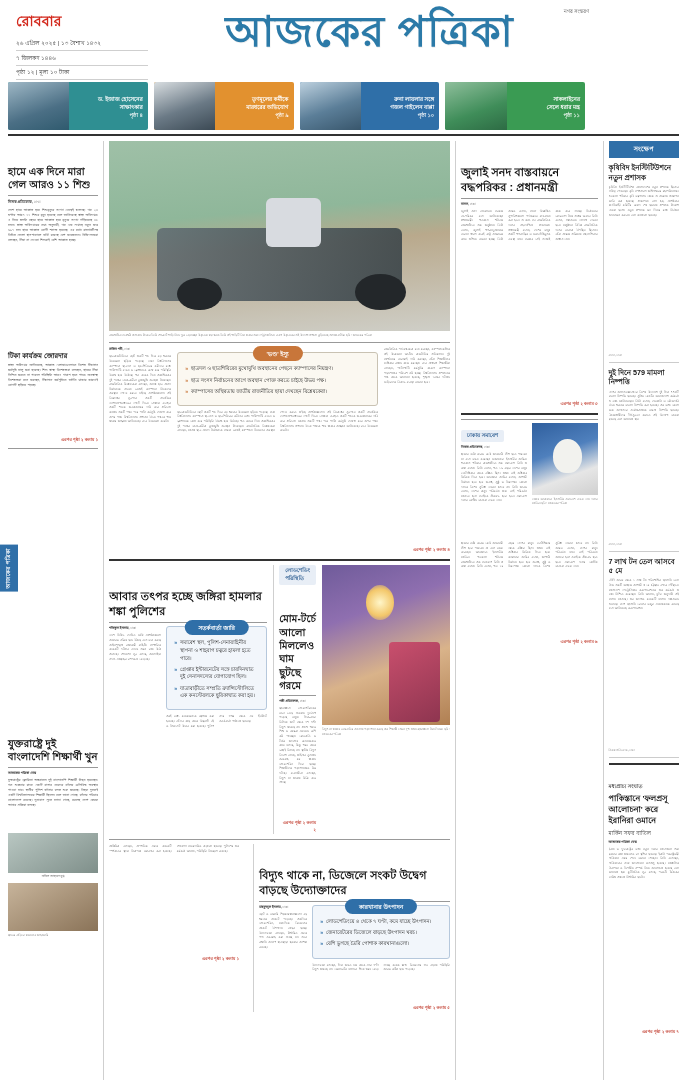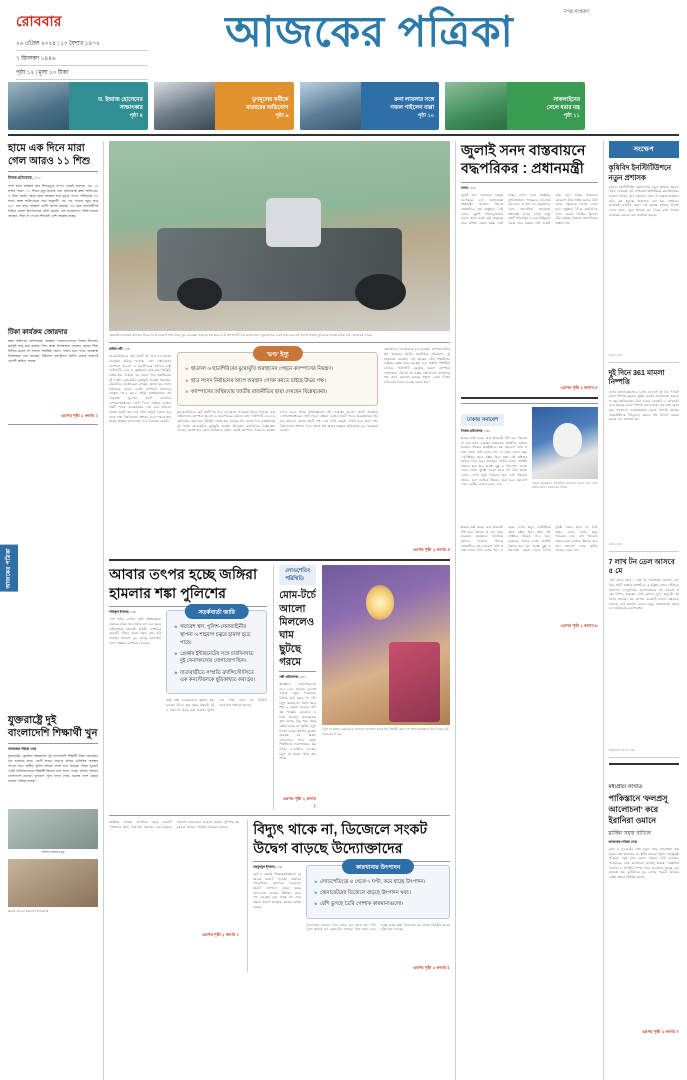--- a/index.html
+++ b/index.html
@@ -26,7 +26,7 @@
 
   
   .masthead { display:flex; align-items:flex-start; height:72px; }
-  .dateblock { width:140px; padding-top:4px; padding-left:8px;font-family:Liberation Serif, serif; }
+  .dateblock { width:140px; padding-top:4px; padding-left:8px; }
   .dateblock .day {
     font-size:14px; font-weight:bold; color:#d32a1e; letter-spacing:0.2px;
     margin-bottom:3px;

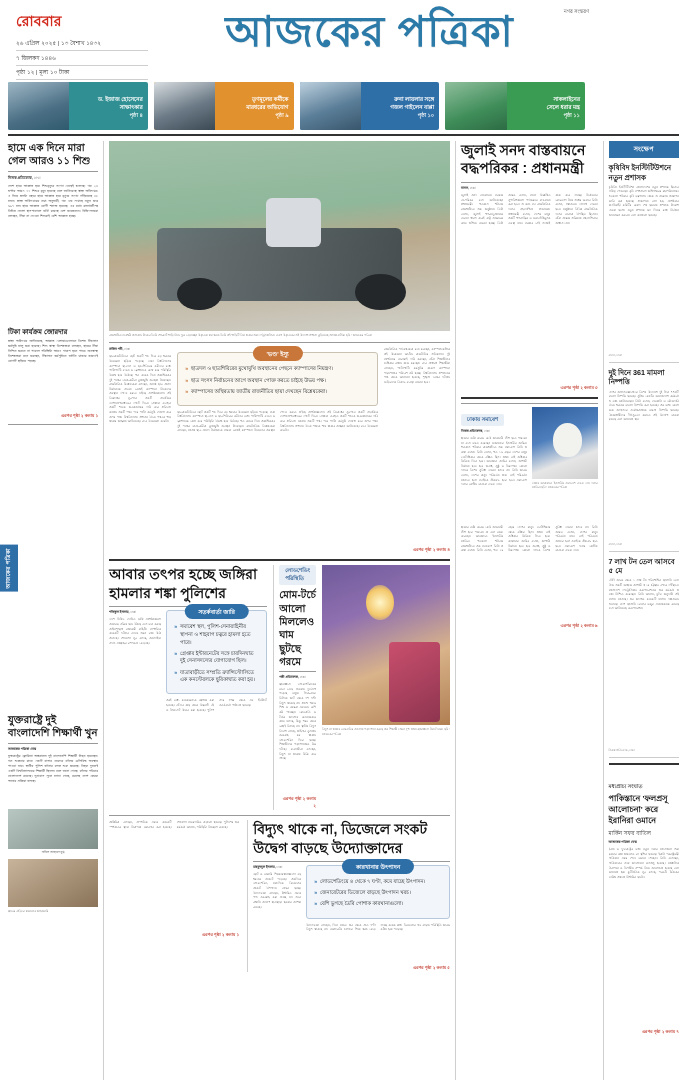--- a/index.html
+++ b/index.html
@@ -68,7 +68,7 @@
   .col-mid   { flex:1; padding:0 5px; }
   .col-right { width:88px; padding-left:5px; }
 
-  .hl { color:#111; font-weight:bold; letter-spacing:0.1px; }
+  .hl { color:#111; font-weight:bold; letter-spacing:0.1px;margin-top:24px; }
   .hl-lg { font-size:14px; line-height:1.32; }
   .hl-md { font-size:10px; line-height:1.32; }
   .hl-sm { font-size:10px; line-height:1.33; }

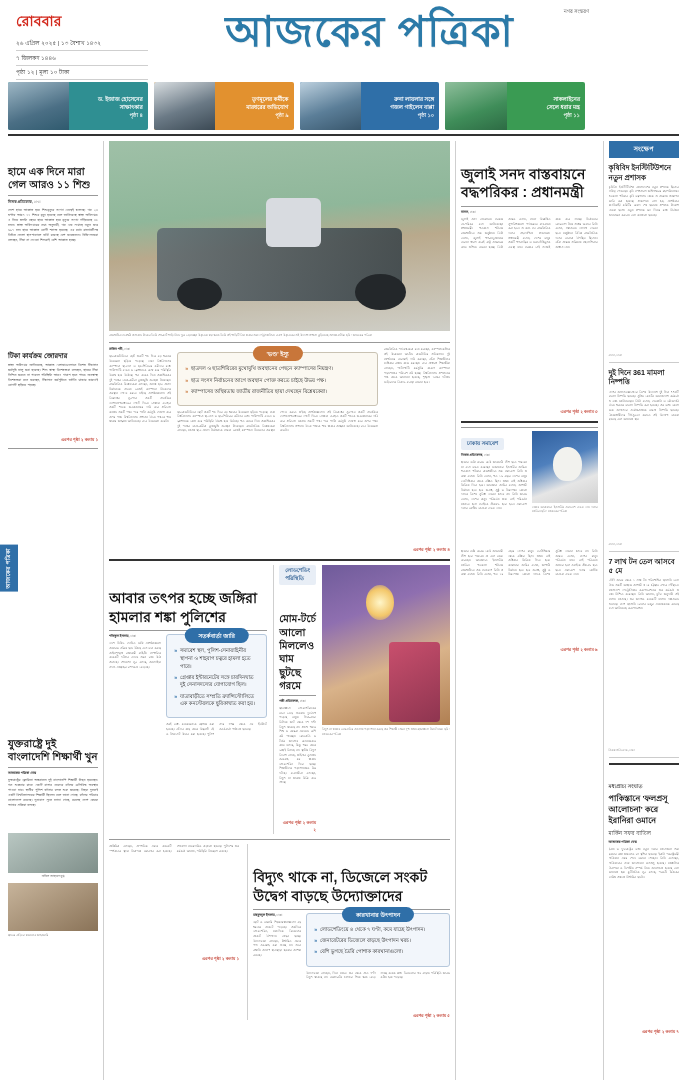--- a/index.html
+++ b/index.html
@@ -69,7 +69,7 @@
   .col-right { width:88px; padding-left:5px; }
 
   .hl { color:#111; font-weight:bold; letter-spacing:0.1px;margin-top:24px; }
-  .hl-lg { font-size:14px; line-height:1.32; }
+  .hl-lg { font-size:11px; line-height:1.32; }
   .hl-md { font-size:10px; line-height:1.32; }
   .hl-sm { font-size:10px; line-height:1.33; }
   .kicker {

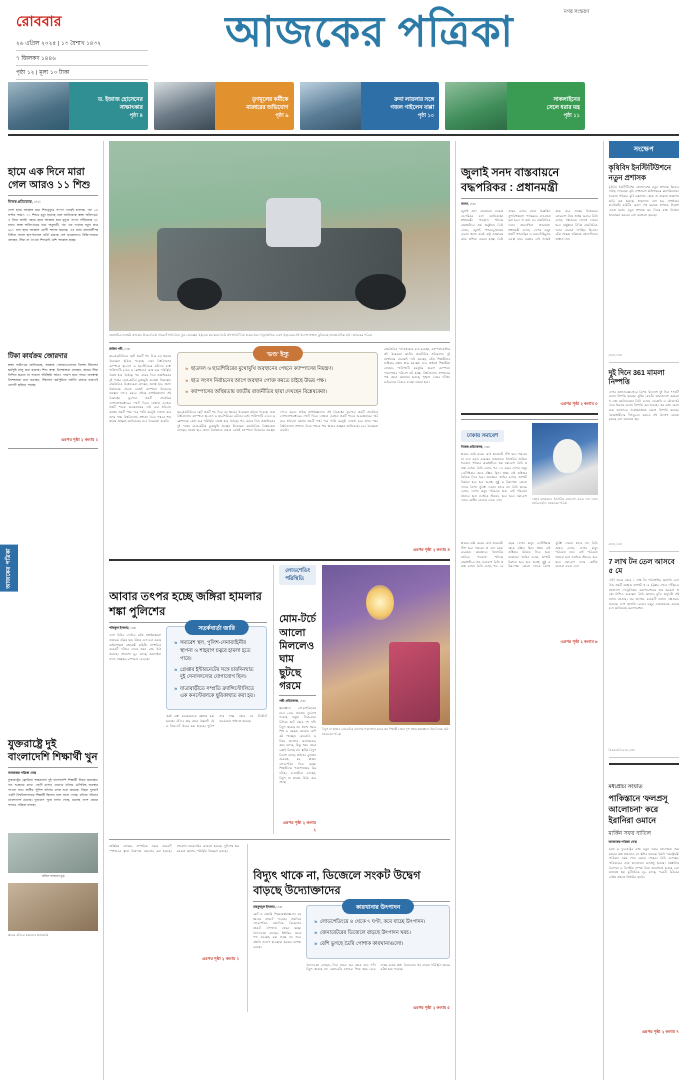--- a/index.html
+++ b/index.html
@@ -415,7 +415,7 @@
       </div>
 
       <div class="sb-item">
-        <div class="t">দুই দিনে 361 মামলা নিষ্পত্তি</div>
+        <div class="t">দুই দিনে 579 মামলা নিষ্পত্তি</div>
         <div class="body-text sm" style="height:150px;">দেশের আদালতগুলোতে বিশেষ উদ্যোগে দুই দিনে ৭৭৩টি মামলা নিষ্পত্তি হয়েছে। সুপ্রিম কোর্টের জনসংযোগ কর্মকর্তা এ তথ্য জানিয়েছেন। তিনি বলেন, দেওয়ানি ও ফৌজদারি উভয় ধরনের মামলা নিষ্পত্তি করা হয়েছে। এর মধ্যে জেলা জজ আদালতে সর্বোচ্চসংখ্যক মামলা নিষ্পত্তি হয়েছে। বিচারপ্রার্থীদের দীর্ঘসূত্রতা কমাতে এই উদ্যোগ নেওয়া হয়েছে বলে জানানো হয়।</div>
         <div class="sb-src">বাসস, ঢাকা</div>
       </div>

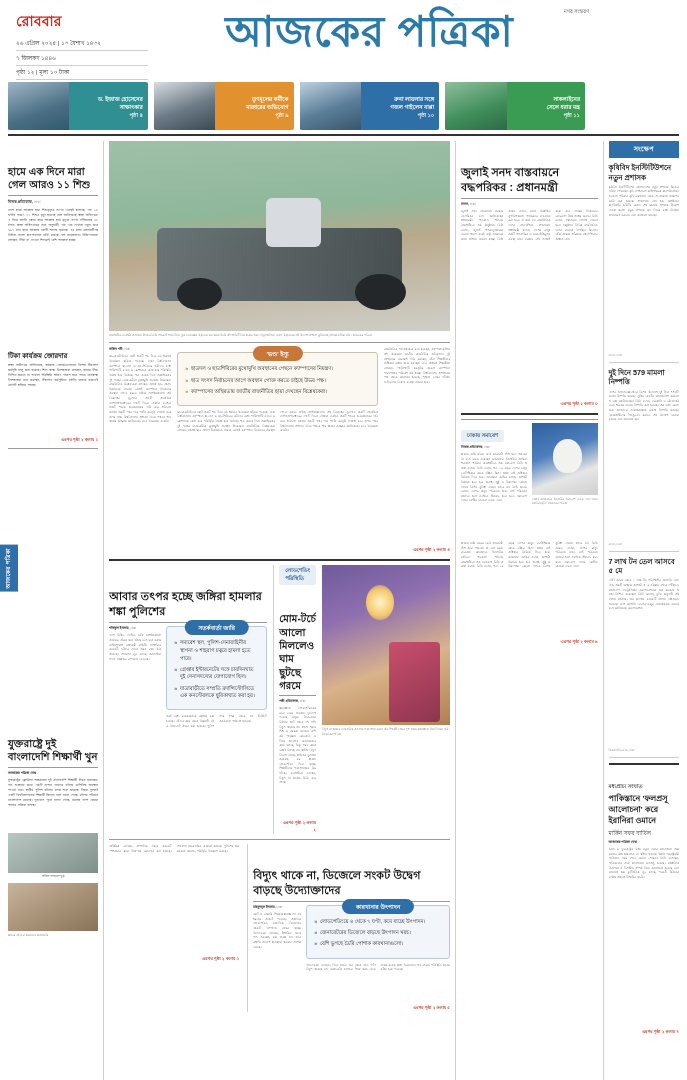--- a/index.html
+++ b/index.html
@@ -330,7 +330,7 @@
 
       <div class="sep" style="margin:5px 0 4px;"></div>
 
-      <div style="display:flex; gap:8px;">
+      <div style="display:flex; gap:14px;">
         <div style="width:130px;">
           <div class="body-text sm twocol" style="height:110px;">সংশ্লিষ্টরা বলছেন, সাম্প্রতিক সময়ে কয়েকটি স্পর্শকাতর স্থানে নিরাপত্তা জোরদার করা হয়েছে। গোয়েন্দা নজরদারিও বাড়ানো হয়েছে। পুলিশের এক কর্মকর্তা জানান, পরিস্থিতি নিয়ন্ত্রণে রয়েছে।</div>
           <div class="jump">এরপর পৃষ্ঠা ২ কলাম ১</div>

